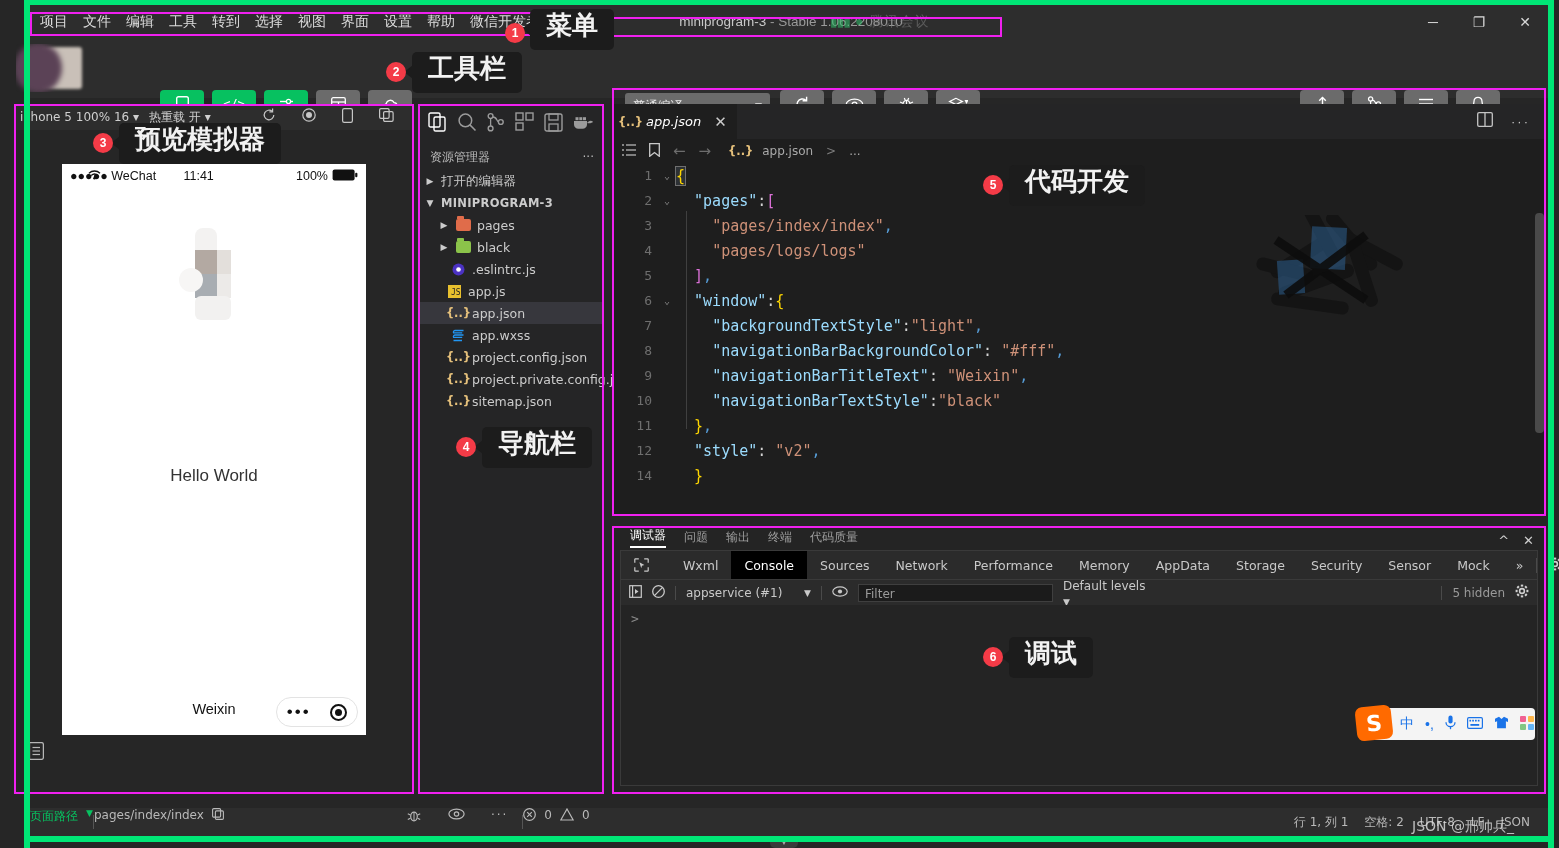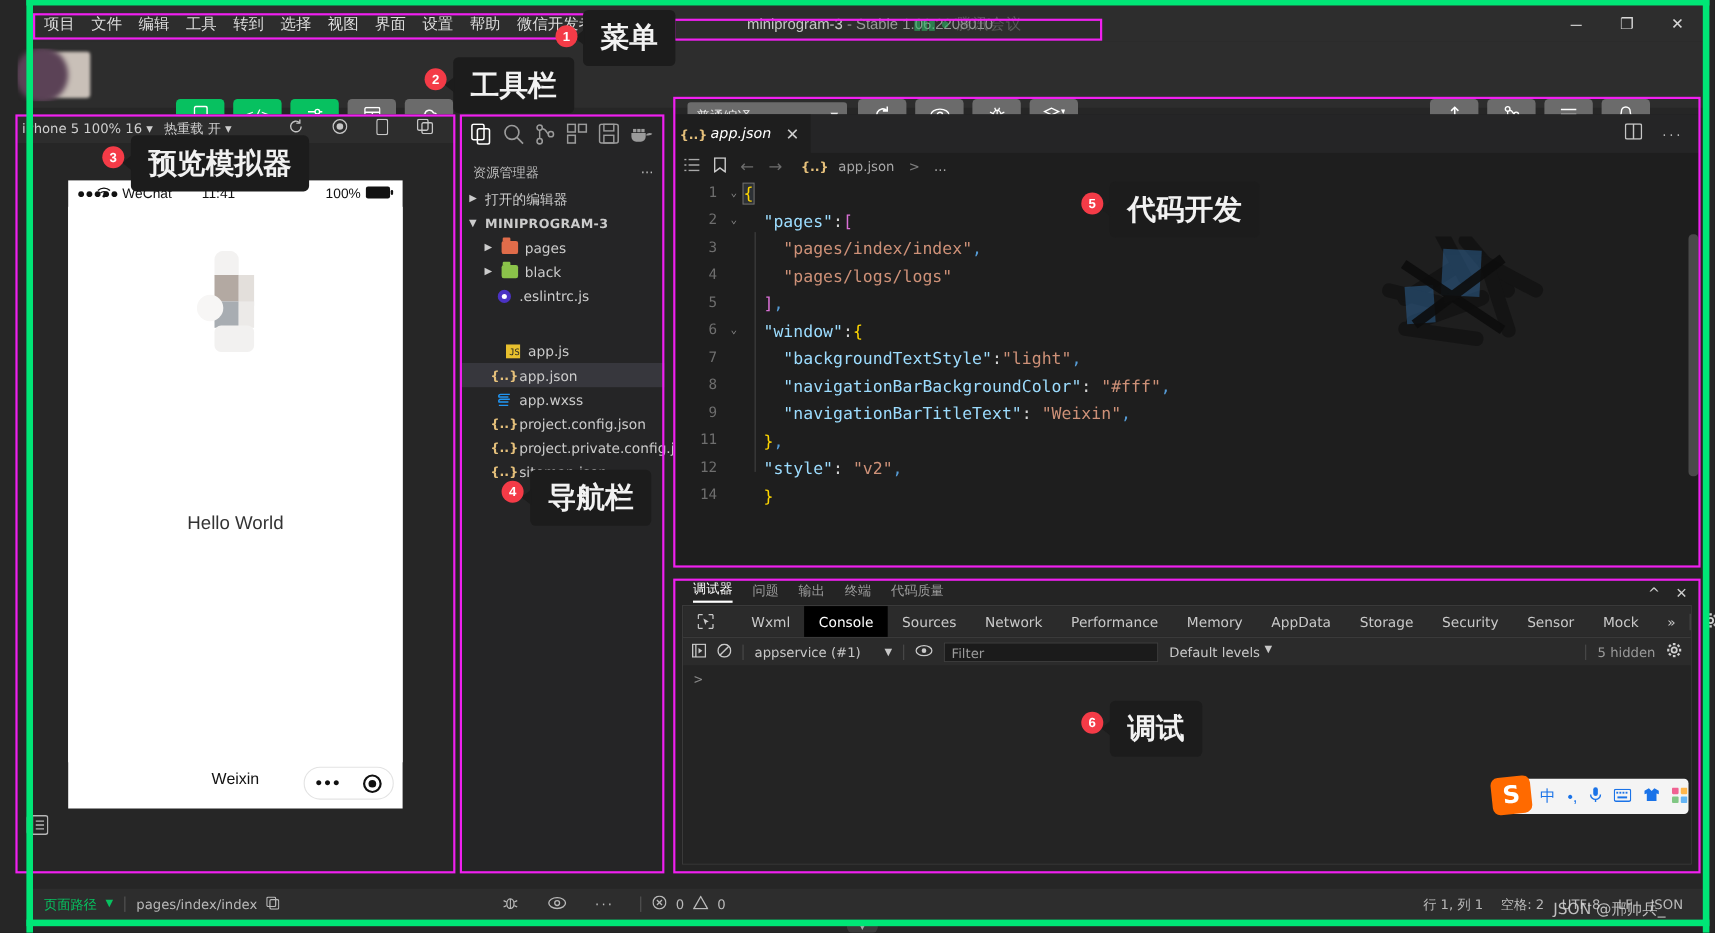--- a/index.html
+++ b/index.html
@@ -24,7 +24,7 @@
     position:absolute; z-index:50;
     background:#1c1c1c; color:#f2f2f2;
     font-size:26px; font-weight:700;
-    padding:12px 16px 9px 16px; border-radius:5px;
+    padding:2px 16px 9px 16px; border-radius:5px;
     white-space:nowrap; line-height:1.15;
     font-family:"DejaVu Sans","Liberation Sans",sans-serif;
   }

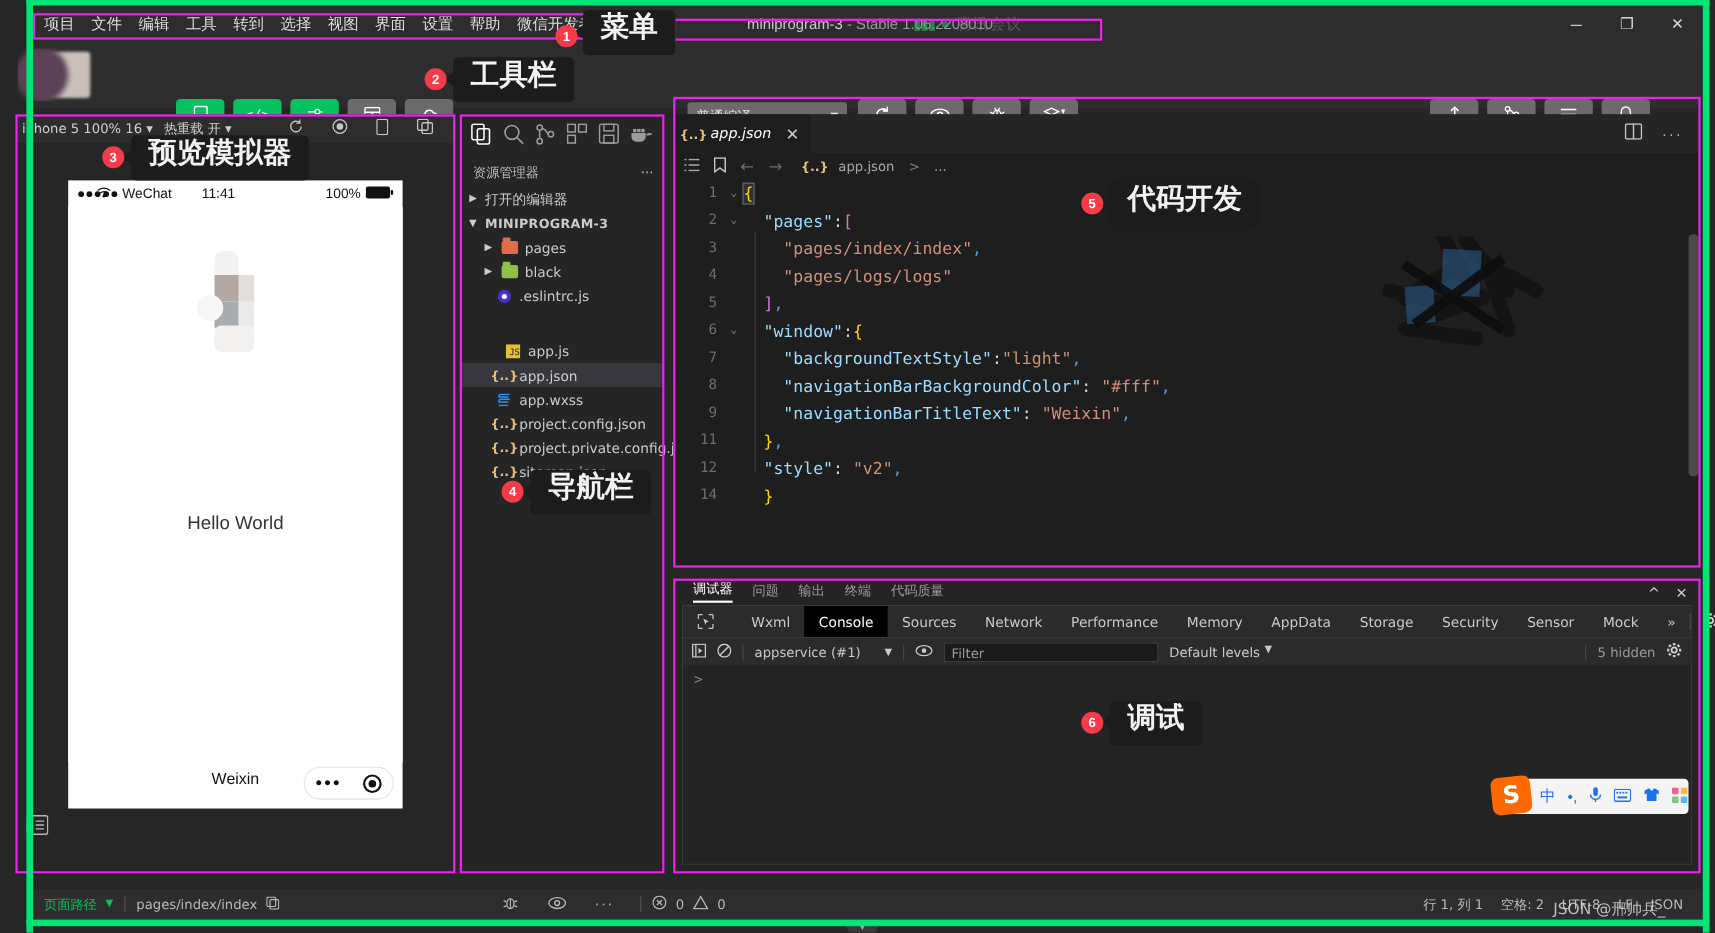--- a/index.html
+++ b/index.html
@@ -514,7 +514,7 @@
       </span>
       <span>.eslintrc.js</span>
     </div>
-    <div class="tree-row" style="padding-left:40px;margin-top:28px;">
+    <div class="tree-row" style="padding-left:28px;">
       <span class="ficon">
         <svg width="13" height="13" viewBox="0 0 13 13">
             <rect width="13" height="13" fill="#e8c02e"></rect>

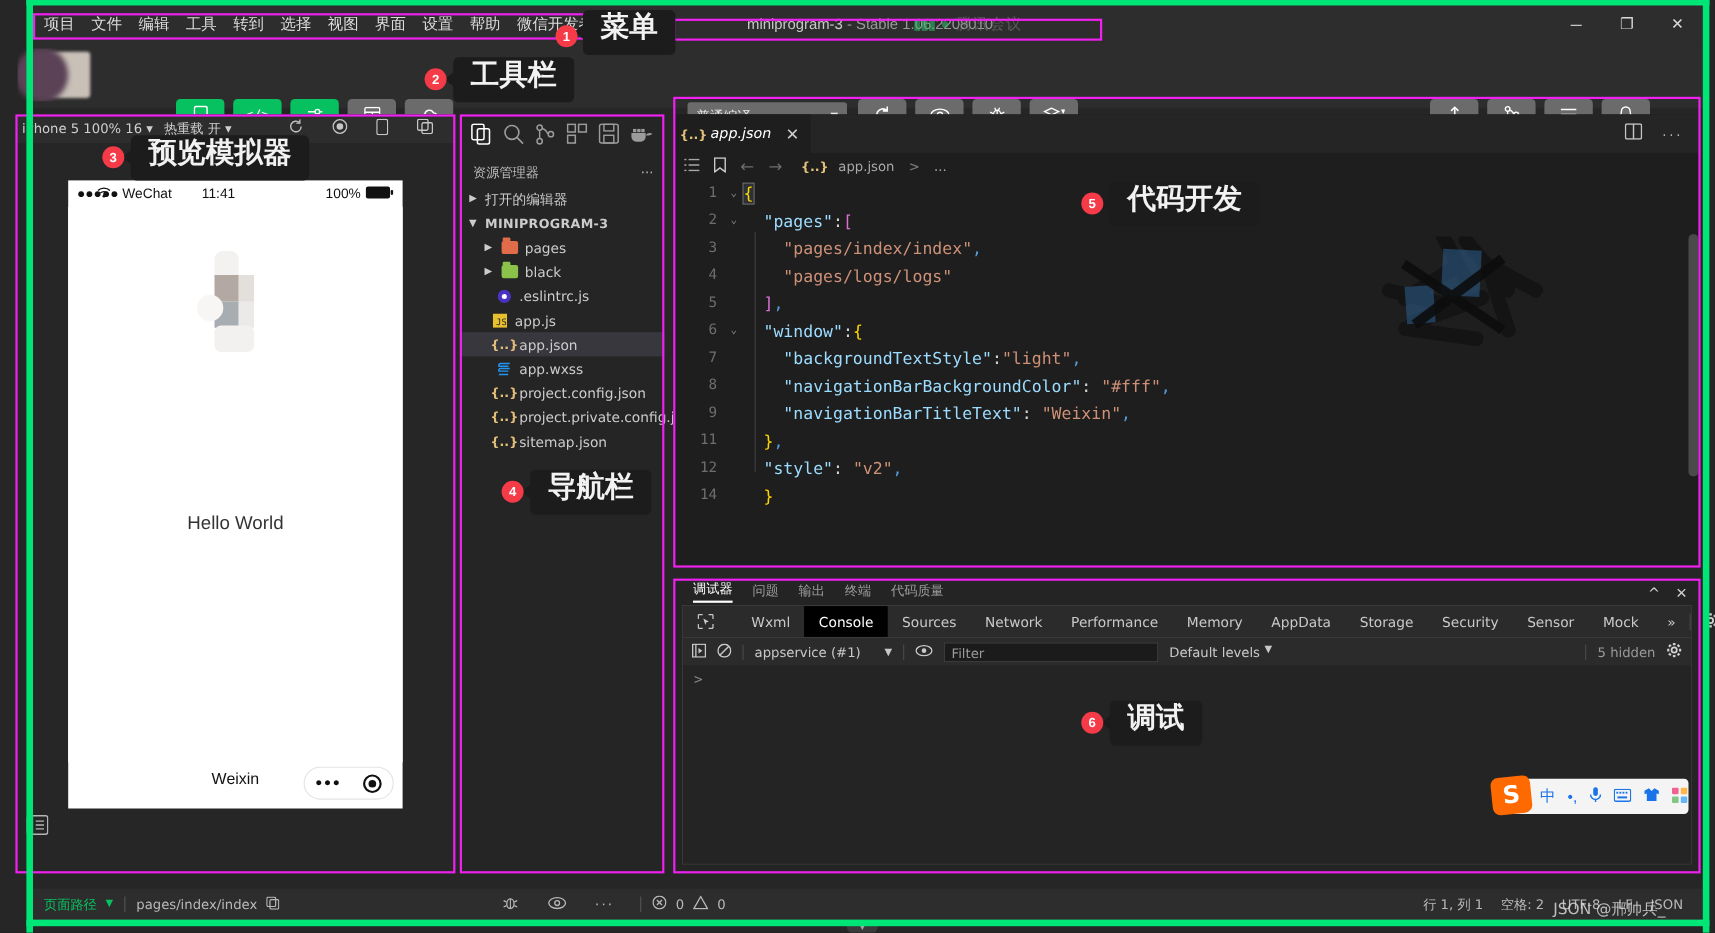--- a/index.html
+++ b/index.html
@@ -657,6 +657,11 @@
             <span class="lnum">9</span>
             <span class="fold"></span>
             <span class="ctext">    <span class="k">"navigationBarTitleText"</span><span class="p">: </span><span class="s">"Weixin"</span><span class="cm">,</span></span>
+          </div>
+          <div class="cline">
+            <span class="lnum">10</span>
+            <span class="fold"></span>
+            <span class="ctext">    <span class="k">"navigationBarTextStyle"</span><span class="p">:</span><span class="s">"black"</span></span>
           </div>
           <div class="cline">
             <span class="lnum">11</span>

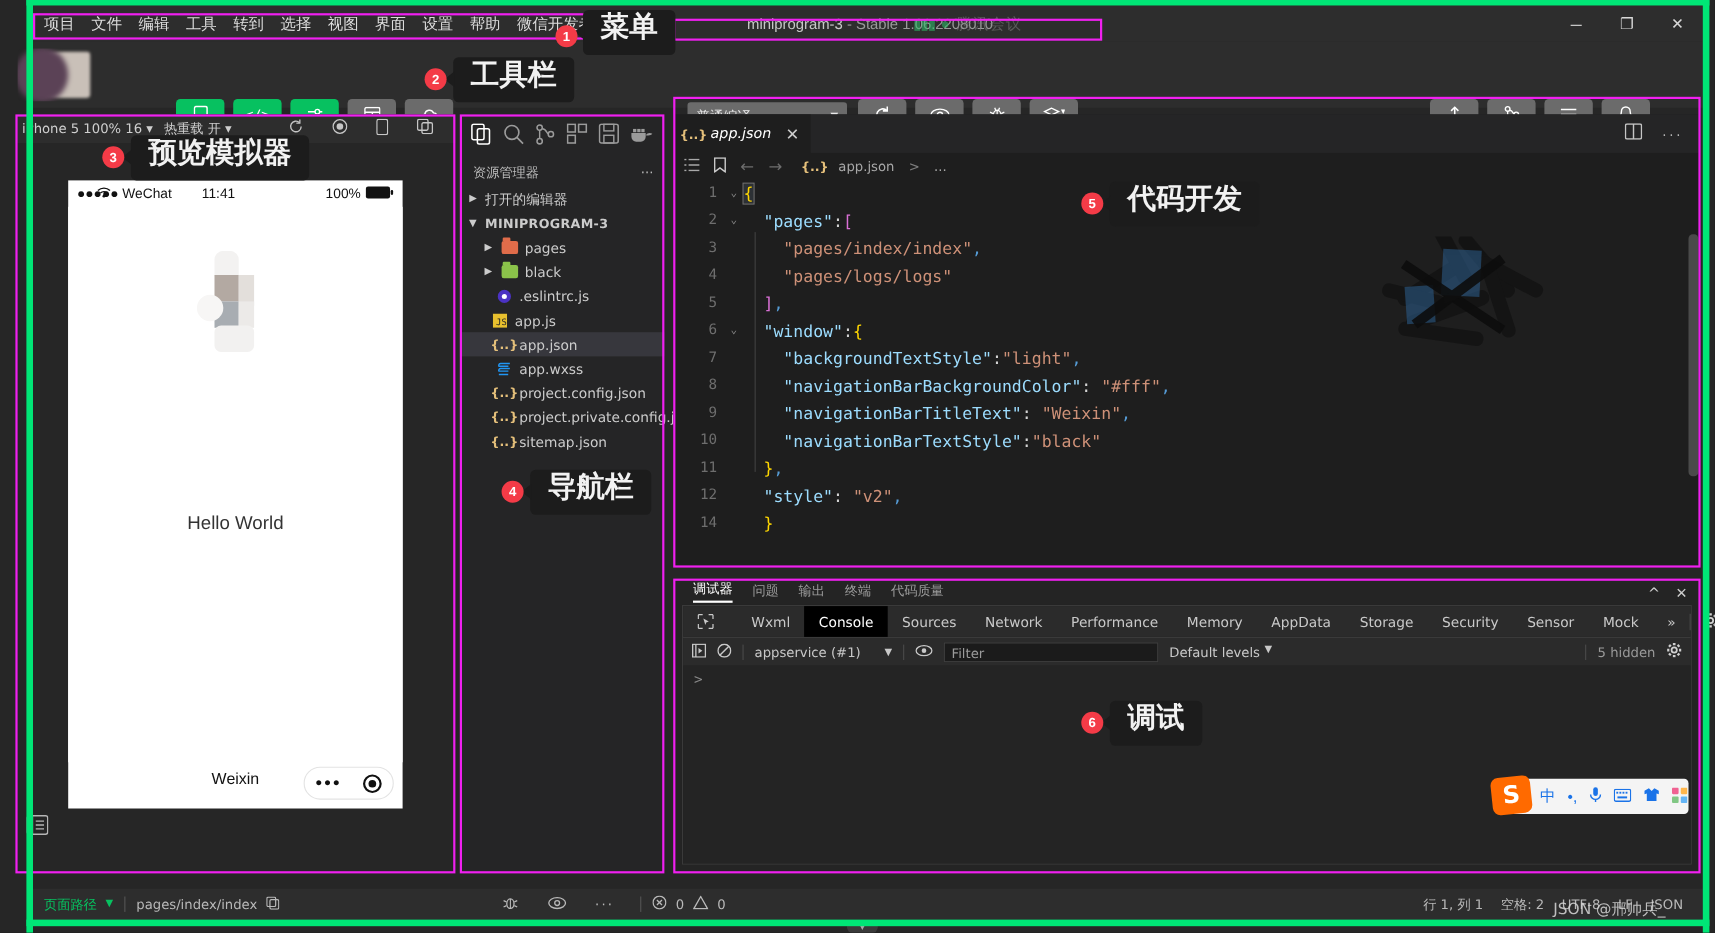--- a/index.html
+++ b/index.html
@@ -148,7 +148,7 @@
   #ctx-select { width:125px; display:flex; align-items:center; }
   #ctx-select .caret { margin-left:auto; font-size:9px; }
   #filter { width:195px; height:18px; background:#1b1b1b; border:1px solid #3f3f3f; color:#9a9a9a; font-size:12px; padding:0 6px; line-height:18px; }
-  #levels { display:flex; align-items:flex-start; gap:4px; }
+  #levels { display:flex; align-items:flex-start; gap:4px;flex-direction:column; }
   #hidden-cnt { margin-left:auto; color:#9a9a9a; display:flex; align-items:center; gap:10px; }
   #console-body { position:absolute; left:0; top:54px; right:0; bottom:0; background:#242424; }
   #prompt { position:absolute; left:10px; top:6px; color:#8a8a8a; font-size:13px; font-family:"DejaVu Sans Mono",monospace;}

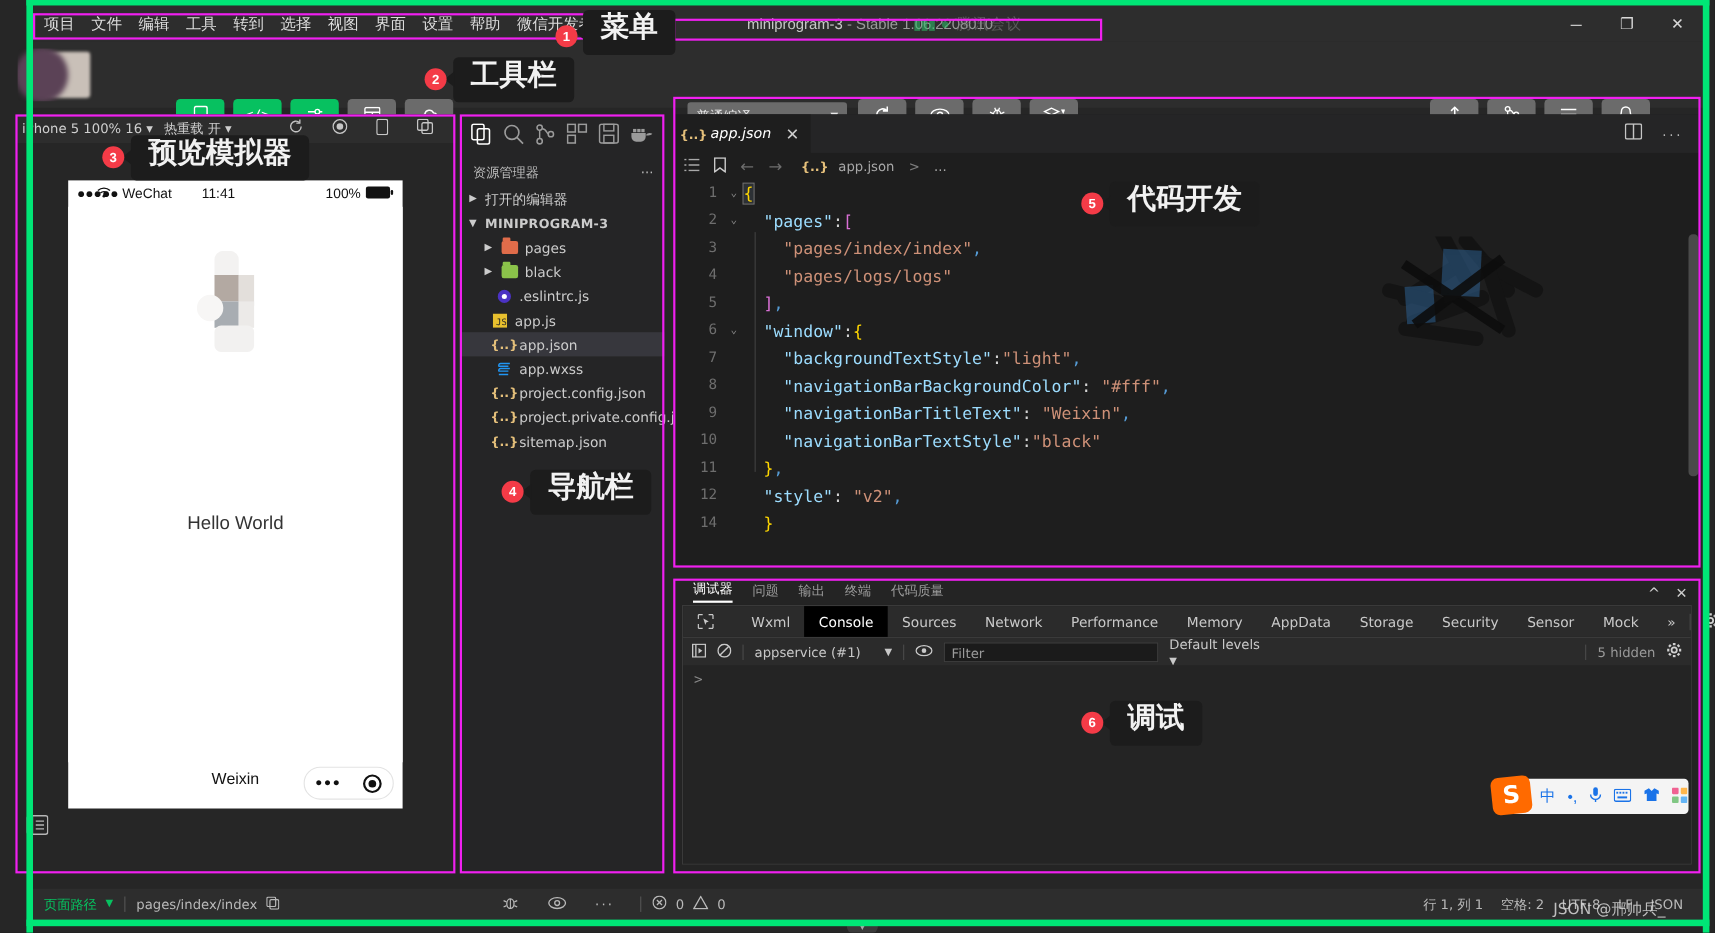--- a/index.html
+++ b/index.html
@@ -164,7 +164,7 @@
   
   #statusbar { position:absolute; left:30px; top:808px; width:1518px; height:28px; background:#2d2d2d; display:flex; align-items:center;
      color:#b9b9b9; font-size:12px; font-family:"DejaVu Sans","Liberation Sans",sans-serif;}
-  .sb-seg { display:flex; align-items:center; gap:8px; padding:0 10px; height:28px;}
+  .sb-seg { display:flex; gap:8px; padding:0 0; height:28px;}
   .sb-div { width:1px; height:14px; background:#555; }
   #sb-right { margin-left:auto; display:flex; align-items:center; gap:16px; padding-right:18px; }
   #csdn-wm { position:absolute; left:1412px; top:818px; color:#d8d8d8; font-size:14px; opacity:.85;

